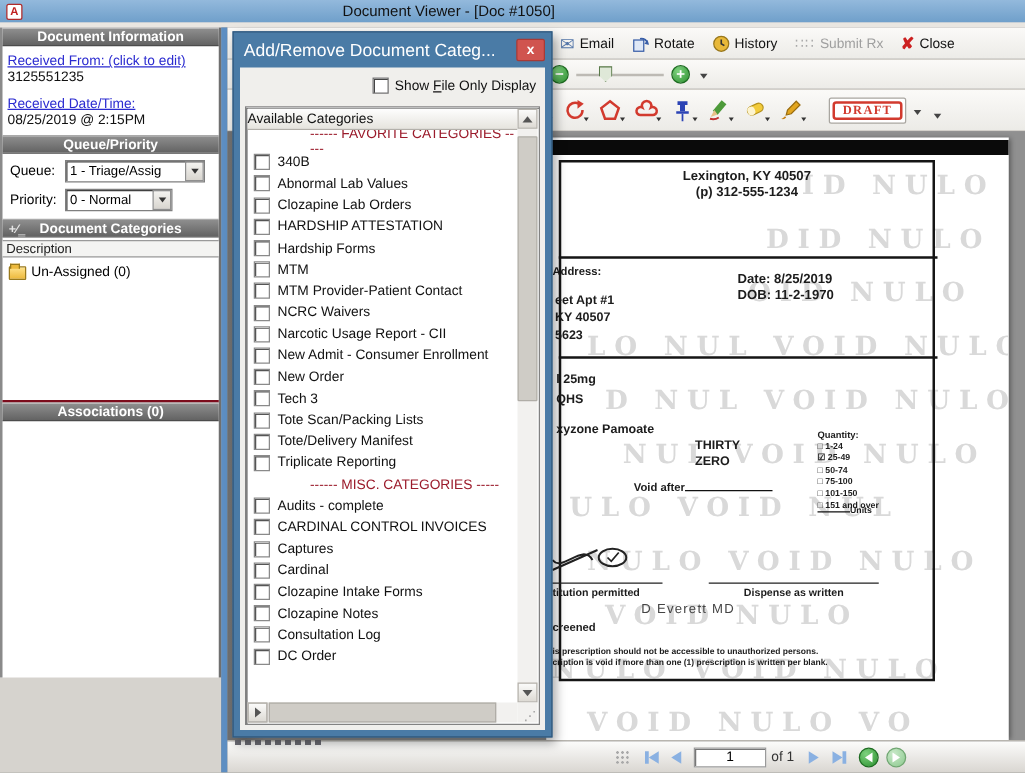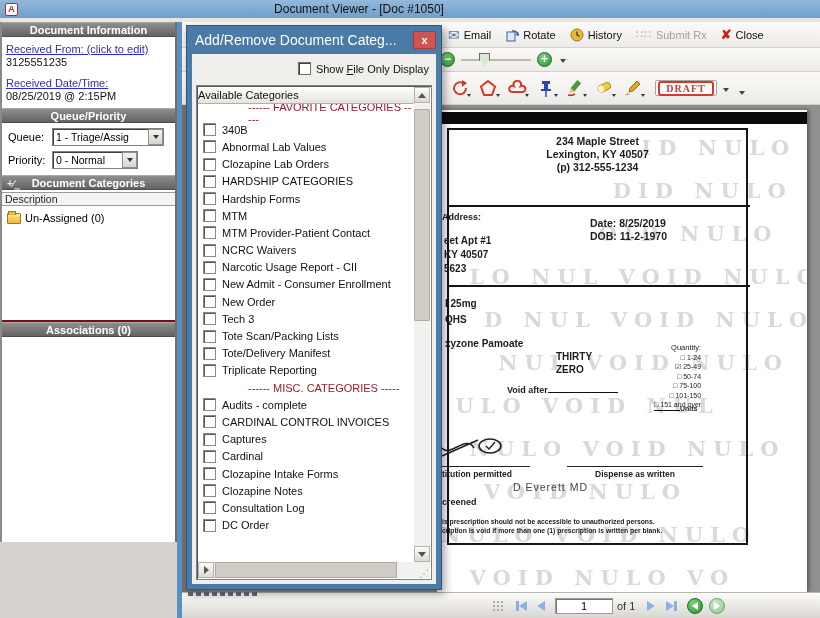--- a/index.html
+++ b/index.html
@@ -67,7 +67,7 @@
     display:flex; align-items:center; justify-content:center; }
   .an-btn:after { content:""; position:absolute; right:0; bottom:1px;
     border:2.5px solid transparent; border-top:3.5px solid #333; }
-  #draft-stamp { margin-left:10px; width:62px; height:16px; background:#fff; border:1px solid #a9a6a0;
+  #draft-stamp { margin-left:18px; width:62px; height:21px; background:#fff; border:1px solid #a9a6a0;
     border-radius:2px; display:flex; align-items:center; justify-content:center; }
   #draft-inner { border:2px solid #d23a2e; border-radius:3px; color:#d23a2e; font-weight:bold;
     font-size:10px; padding:0 6px; font-family:"Liberation Serif", serif; letter-spacing:1px; }

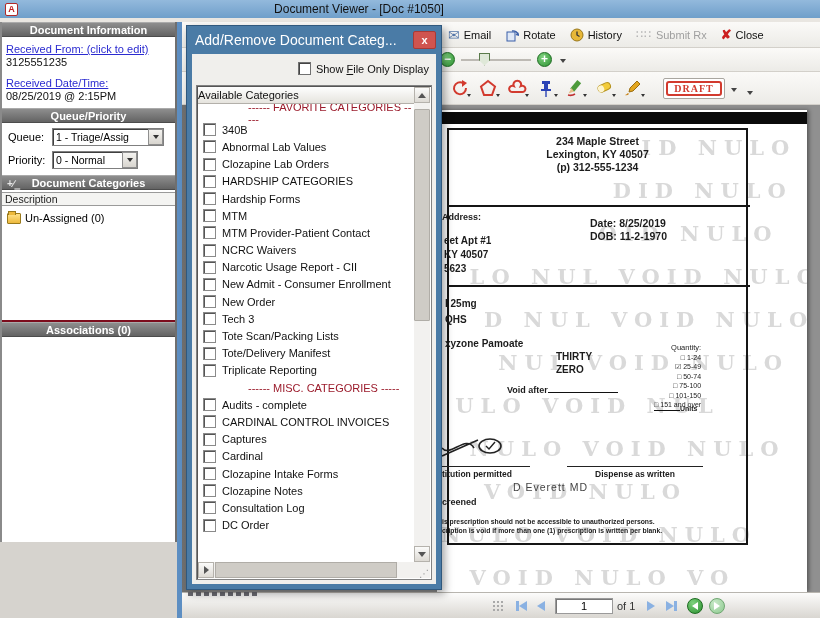--- a/index.html
+++ b/index.html
@@ -353,7 +353,6 @@
         <div id="rxbox">
           <div class="rx-abs" id="clinic-block">
 
-              <div class="clinic-line">234 Maple Street</div>
               <div class="clinic-line">Lexington, KY 40507</div>
               <div class="clinic-line">(p) 312-555-1234</div>
             </div>

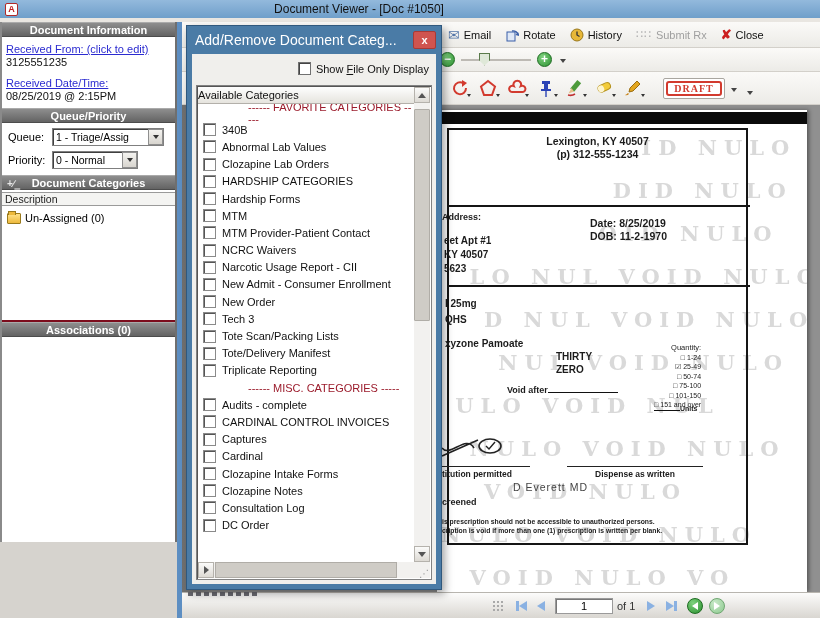--- a/index.html
+++ b/index.html
@@ -470,7 +470,7 @@
             </div>
             <div class="cat-row">
               <span class="cb"></span>
-              <span>HARDSHIP CATEGORIES</span>
+              <span>HARDSHIP ATTESTATION</span>
             </div>
             <div class="cat-row">
               <span class="cb"></span>

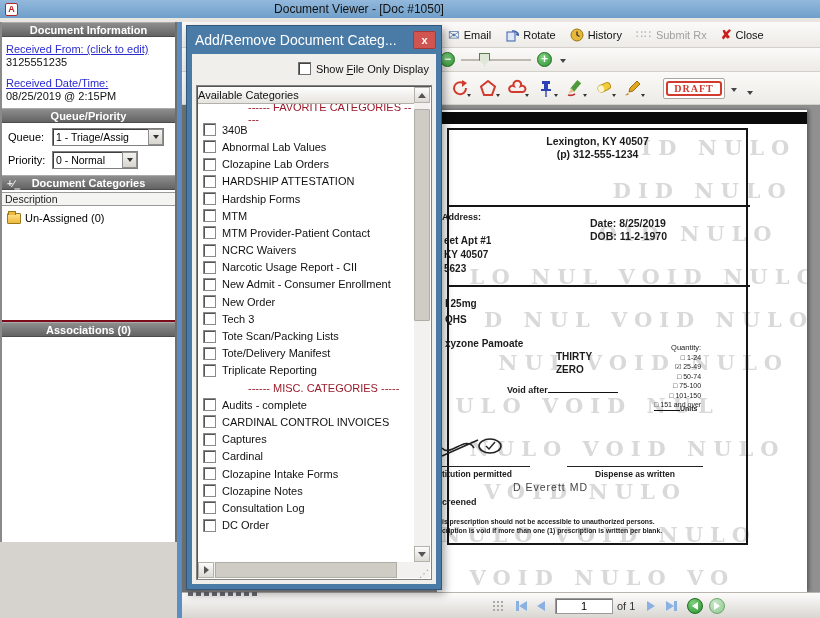--- a/index.html
+++ b/index.html
@@ -100,7 +100,7 @@
   #qtyword2 { left:107px; top:234px; font-weight:bold; font-size:10px; }
   #voidafter { left:58px; top:255px; font-weight:bold; font-size:9px; }
   #voidafter span.line { display:inline-block; width:70px; border-bottom:1px solid #111; }
-  #qty-block { left:205px; top:213px; font-size:7px; font-weight:normal; line-height:9.5px;text-align:right; }
+  #qty-block { left:205px; top:213px; font-size:7px; font-weight:bold; line-height:9.5px; }
   #qty-block .qty-title { font-size:7.5px; }
   .qopt .qcb:before { content:"□"; margin-right:2px; }
   .qopt.checked .qcb:before { content:"☑"; }

